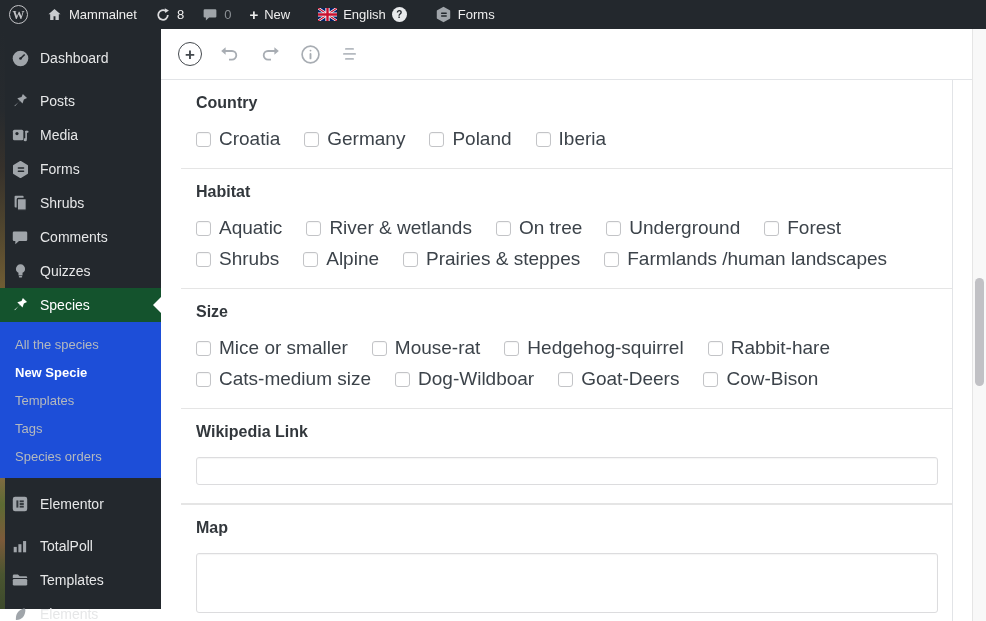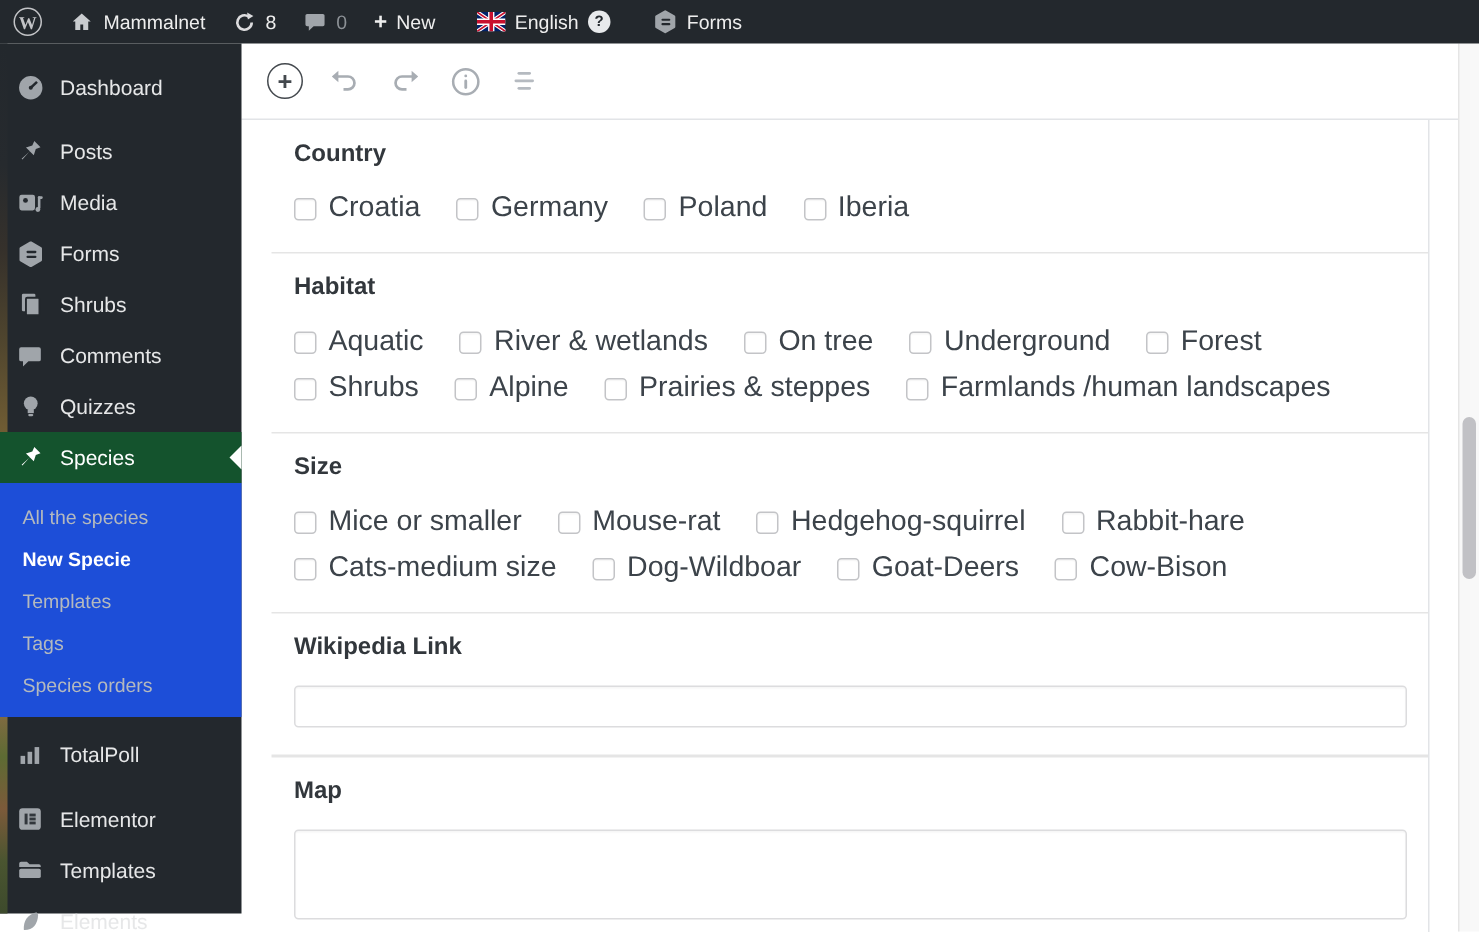--- a/index.html
+++ b/index.html
@@ -247,17 +247,6 @@
       </div>
     </div>
 
-    <div class="menu-item" style="margin-top:8px;">
-      <span class="mi-icon">
-        <svg width="18" height="18" viewBox="0 0 20 20">
-          <rect x="3" y="11" width="3.4" height="6" fill="#a0a5aa"></rect>
-          <rect x="8.2" y="8" width="3.4" height="9" fill="#a0a5aa"></rect>
-          <rect x="13.4" y="4.5" width="3.4" height="12.5" fill="#a0a5aa"></rect>
-        </svg>
-      </span>
-      <span class="mi-label">TotalPoll</span>
-    </div>
-
     <div class="menu-item sep-before">
       <span class="mi-icon">
         <svg width="18" height="18" viewBox="0 0 20 20">
@@ -271,6 +260,17 @@
       <span class="mi-label">Elementor</span>
     </div>
 
+    <div class="menu-item" style="margin-top:8px;">
+      <span class="mi-icon">
+        <svg width="18" height="18" viewBox="0 0 20 20">
+          <rect x="3" y="11" width="3.4" height="6" fill="#a0a5aa"></rect>
+          <rect x="8.2" y="8" width="3.4" height="9" fill="#a0a5aa"></rect>
+          <rect x="13.4" y="4.5" width="3.4" height="12.5" fill="#a0a5aa"></rect>
+        </svg>
+      </span>
+      <span class="mi-label">TotalPoll</span>
+    </div>
+
     <div class="menu-item">
       <span class="mi-icon">
         <svg width="18" height="18" viewBox="0 0 20 20">

